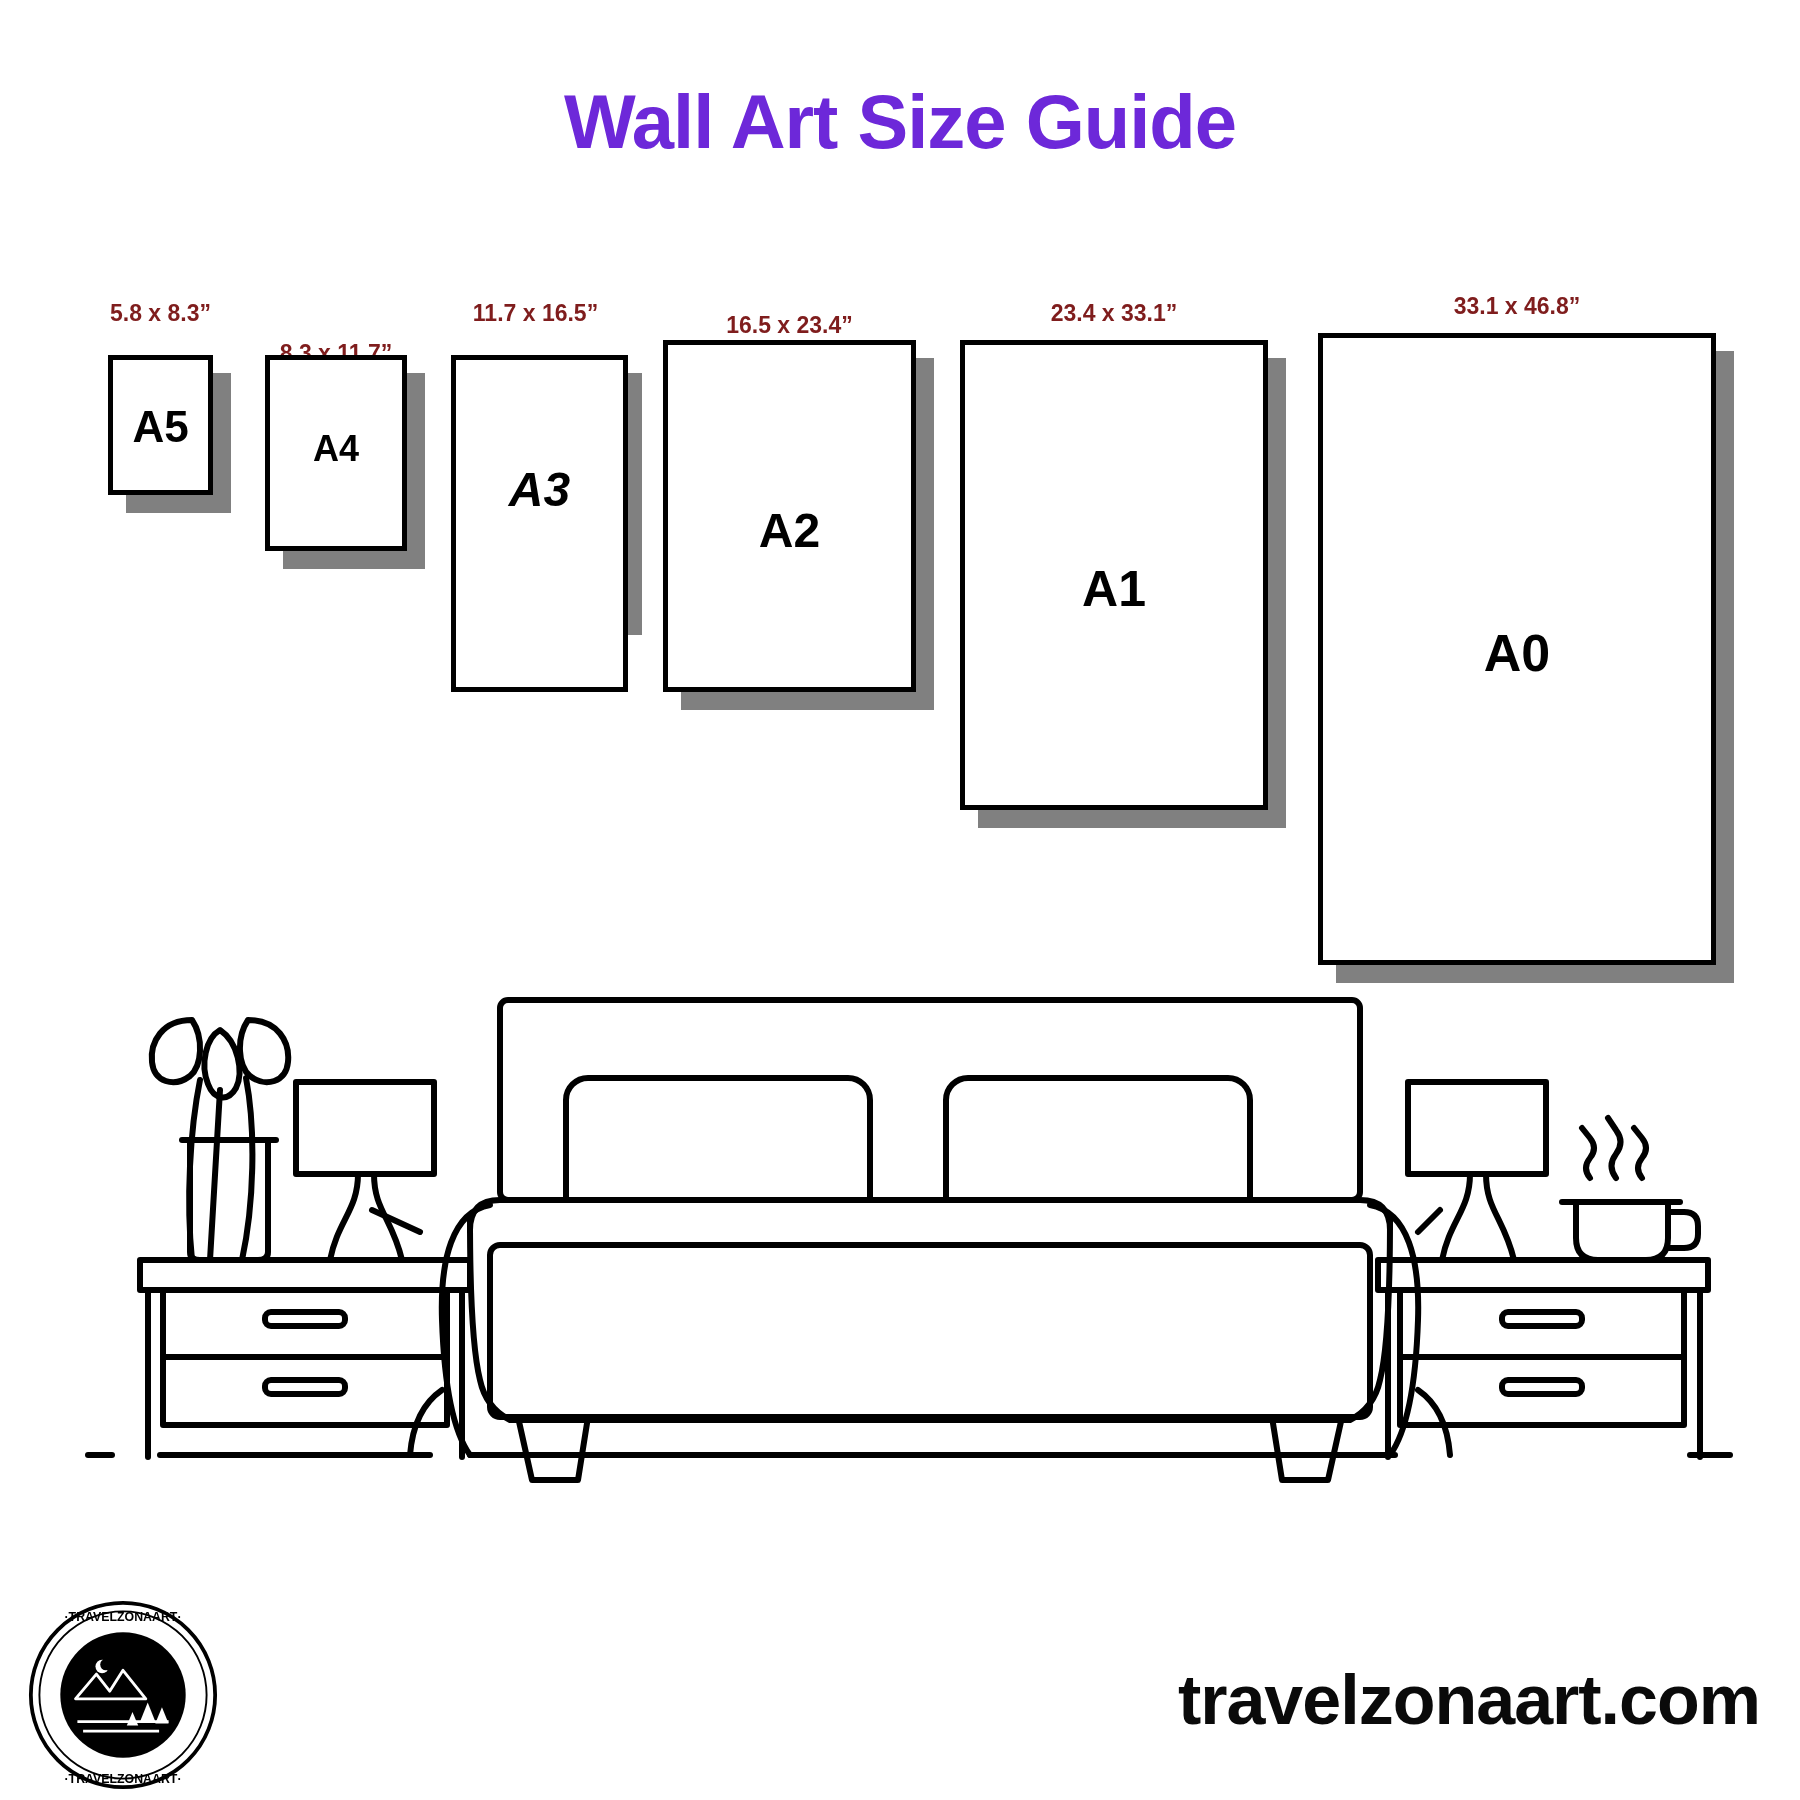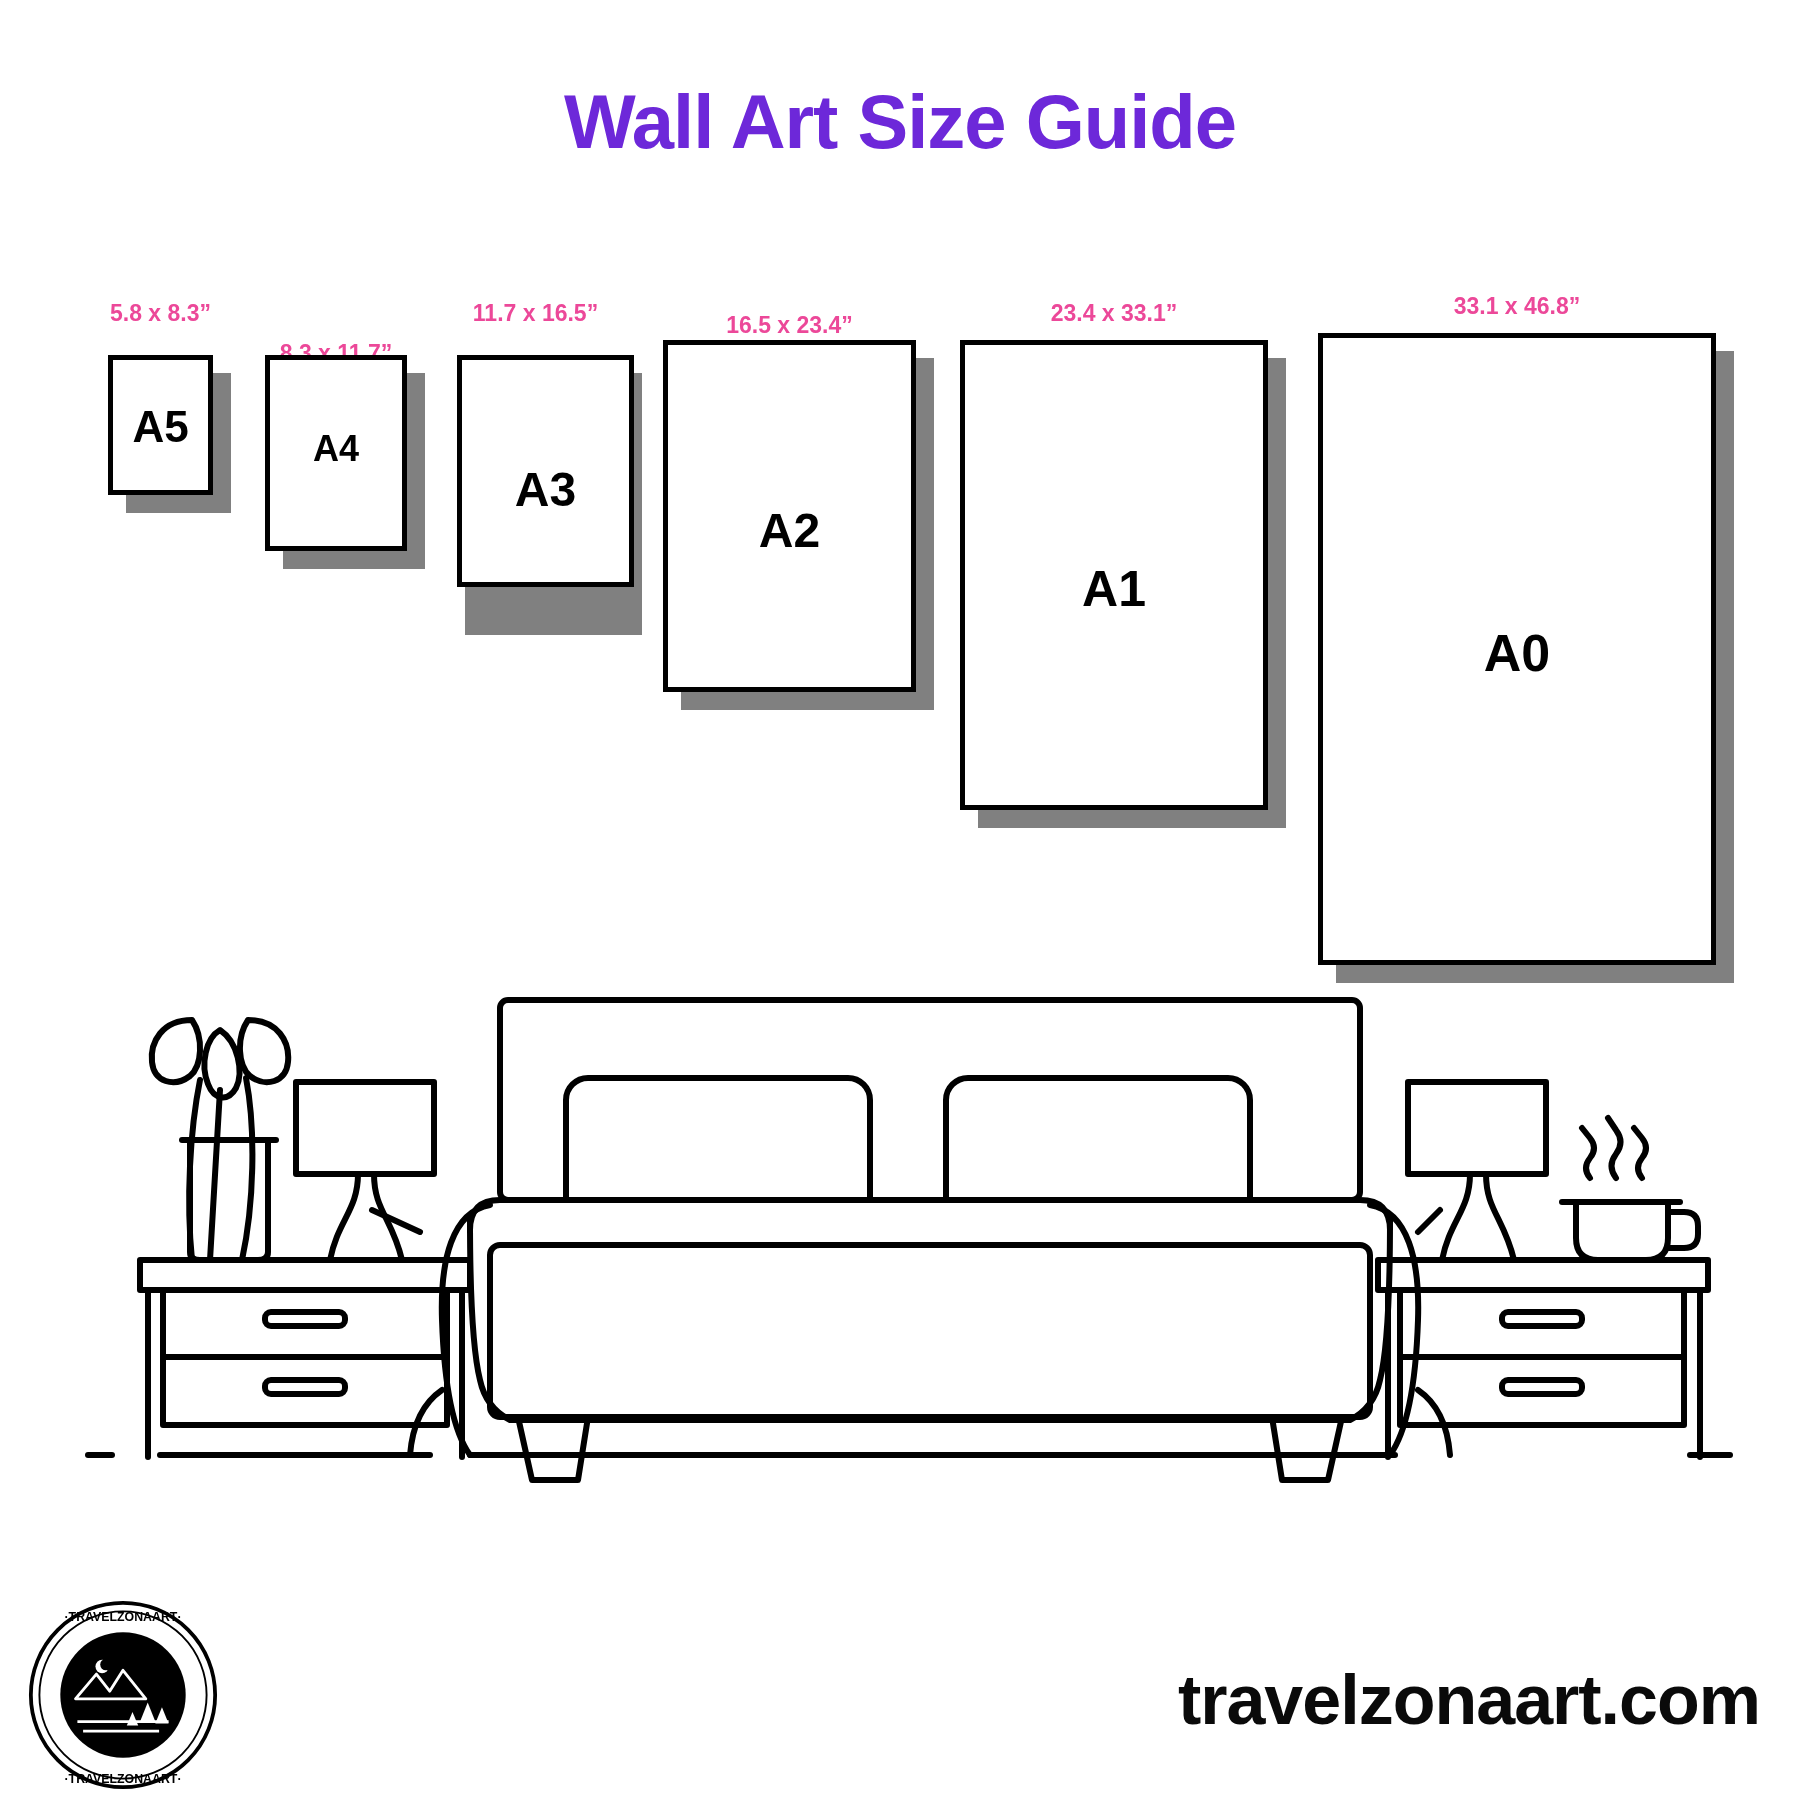--- a/index.html
+++ b/index.html
@@ -47,7 +47,7 @@
     text-align: center;
     font-size: 23px;
     font-weight: bold;
-    color: #ec4899;
+    color: #7f1d1d;
     white-space: nowrap;
   }
   .frame-shadow {

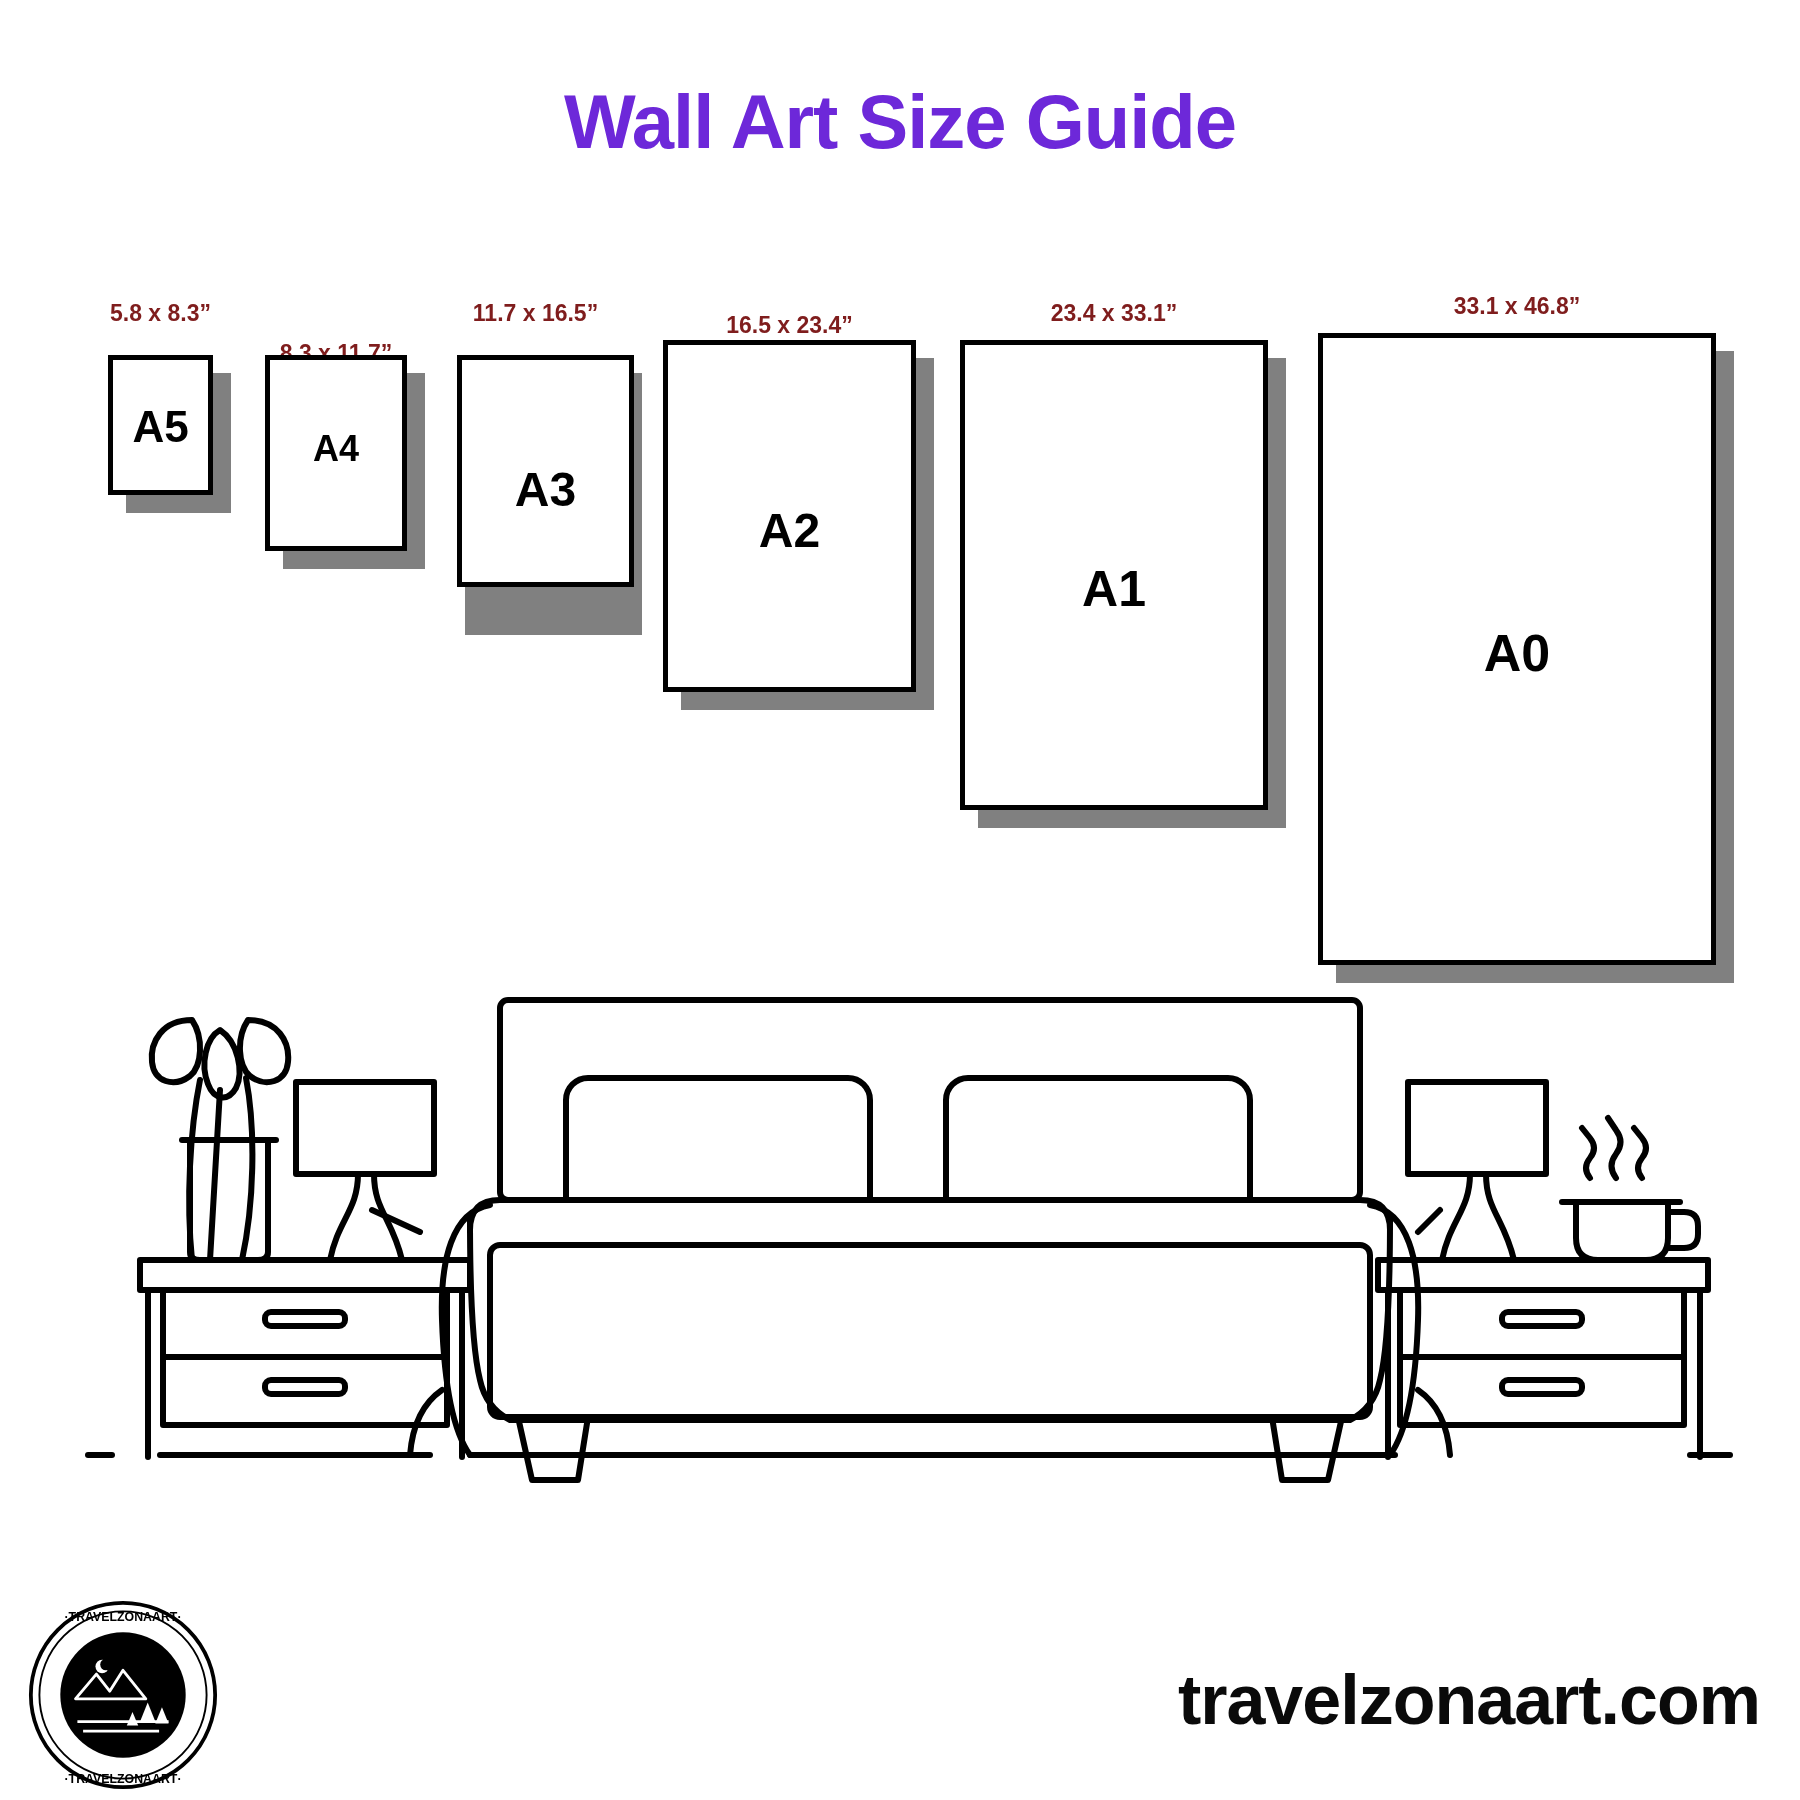--- a/index.html
+++ b/index.html
@@ -121,7 +121,7 @@
     <div class="frame-group" style="left: 447px; top: 300px; width: 177px; height: 335px;">
       <div class="frame-label" style="top: 0px;">11.7 x 16.5”</div>
       <div class="frame-shadow" style="left: 18px; top: 73px; width: 177px; height: 262px;"></div>
-      <div class="frame-box" style="left: 10px; top: 55px; width: 177px; height: 232px;">
+      <div class="frame-box" style="left: 4px; top: 55px; width: 177px; height: 337px; font-style: italic;">
         <div class="frame-name" style="top: 102px; font-size: 48px;">A3</div>
       </div>
     </div>

